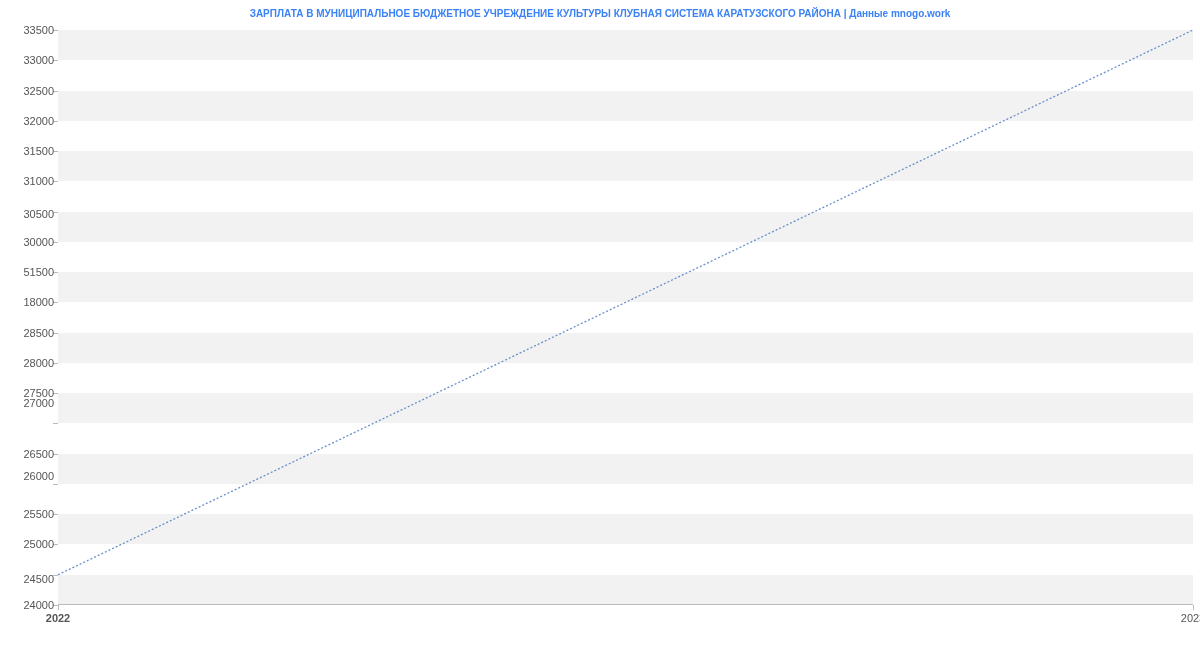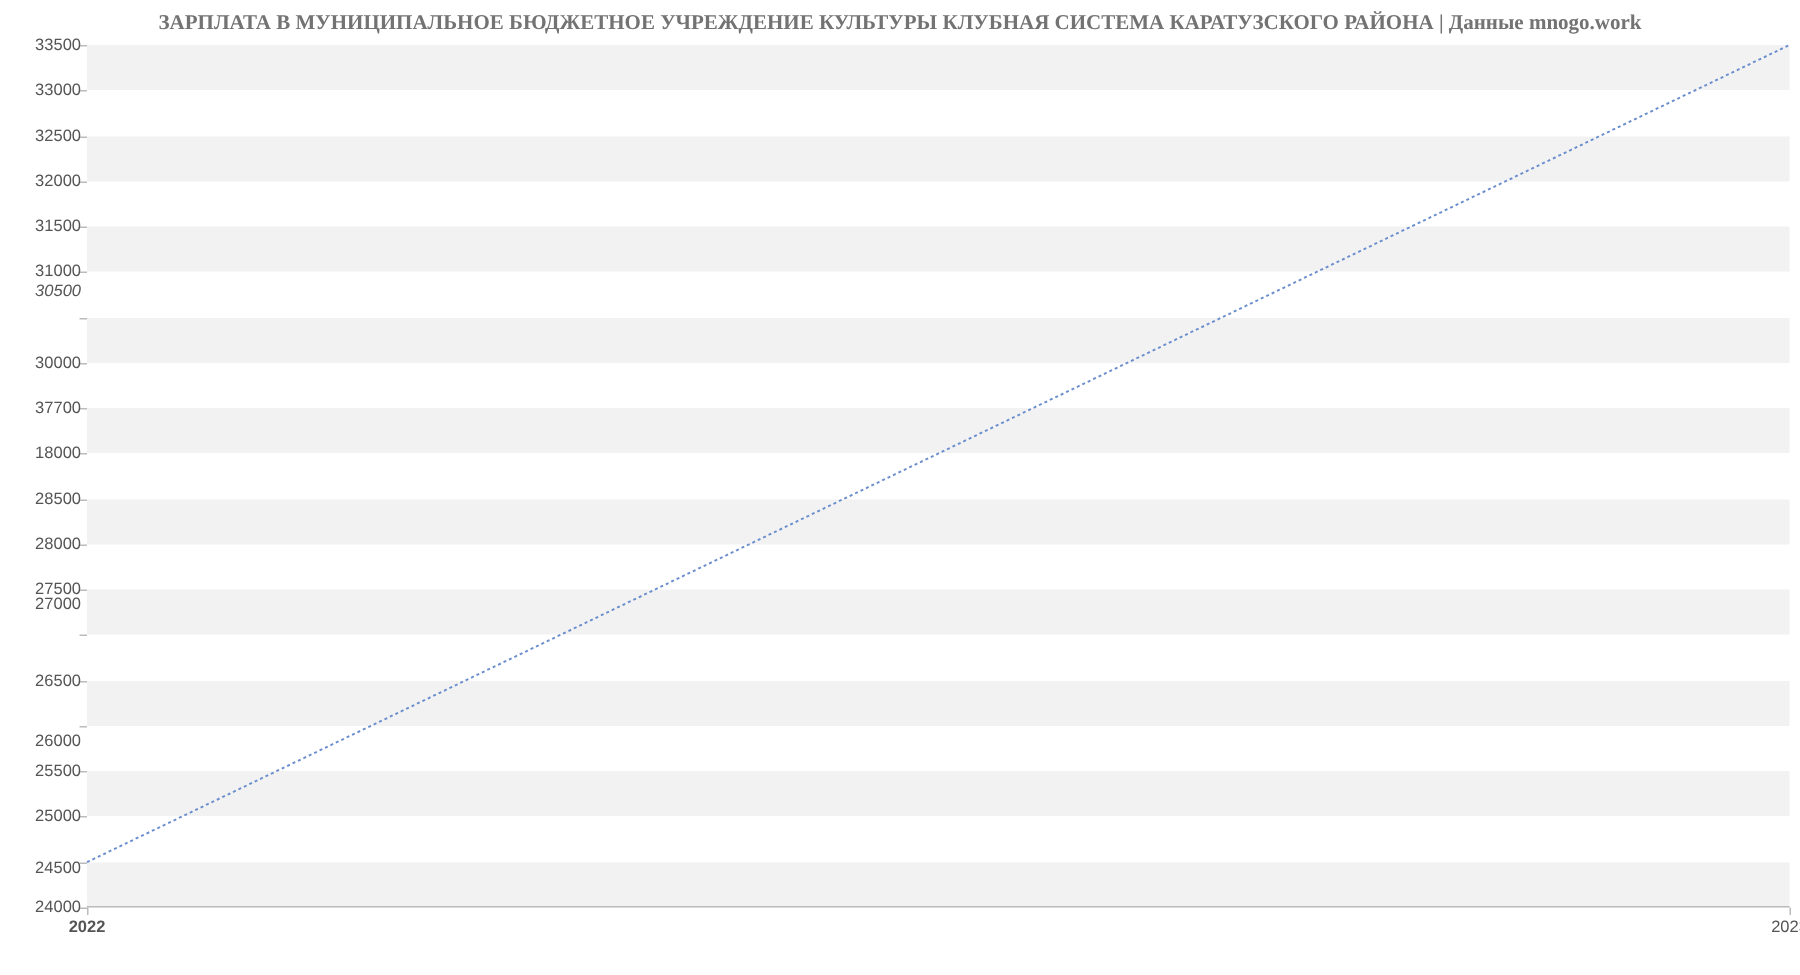--- a/index.html
+++ b/index.html
@@ -23,10 +23,9 @@
       left: 0;
       width: 100%;
       text-align: center;
-      font-size: 14px;
+      font-size: 10px;
       font-weight: bold;
-      color: #737373;
-      font-family: Liberation Serif, serif;
+      color: #3b82f6;
     }
     .plot-area {
       position: absolute;

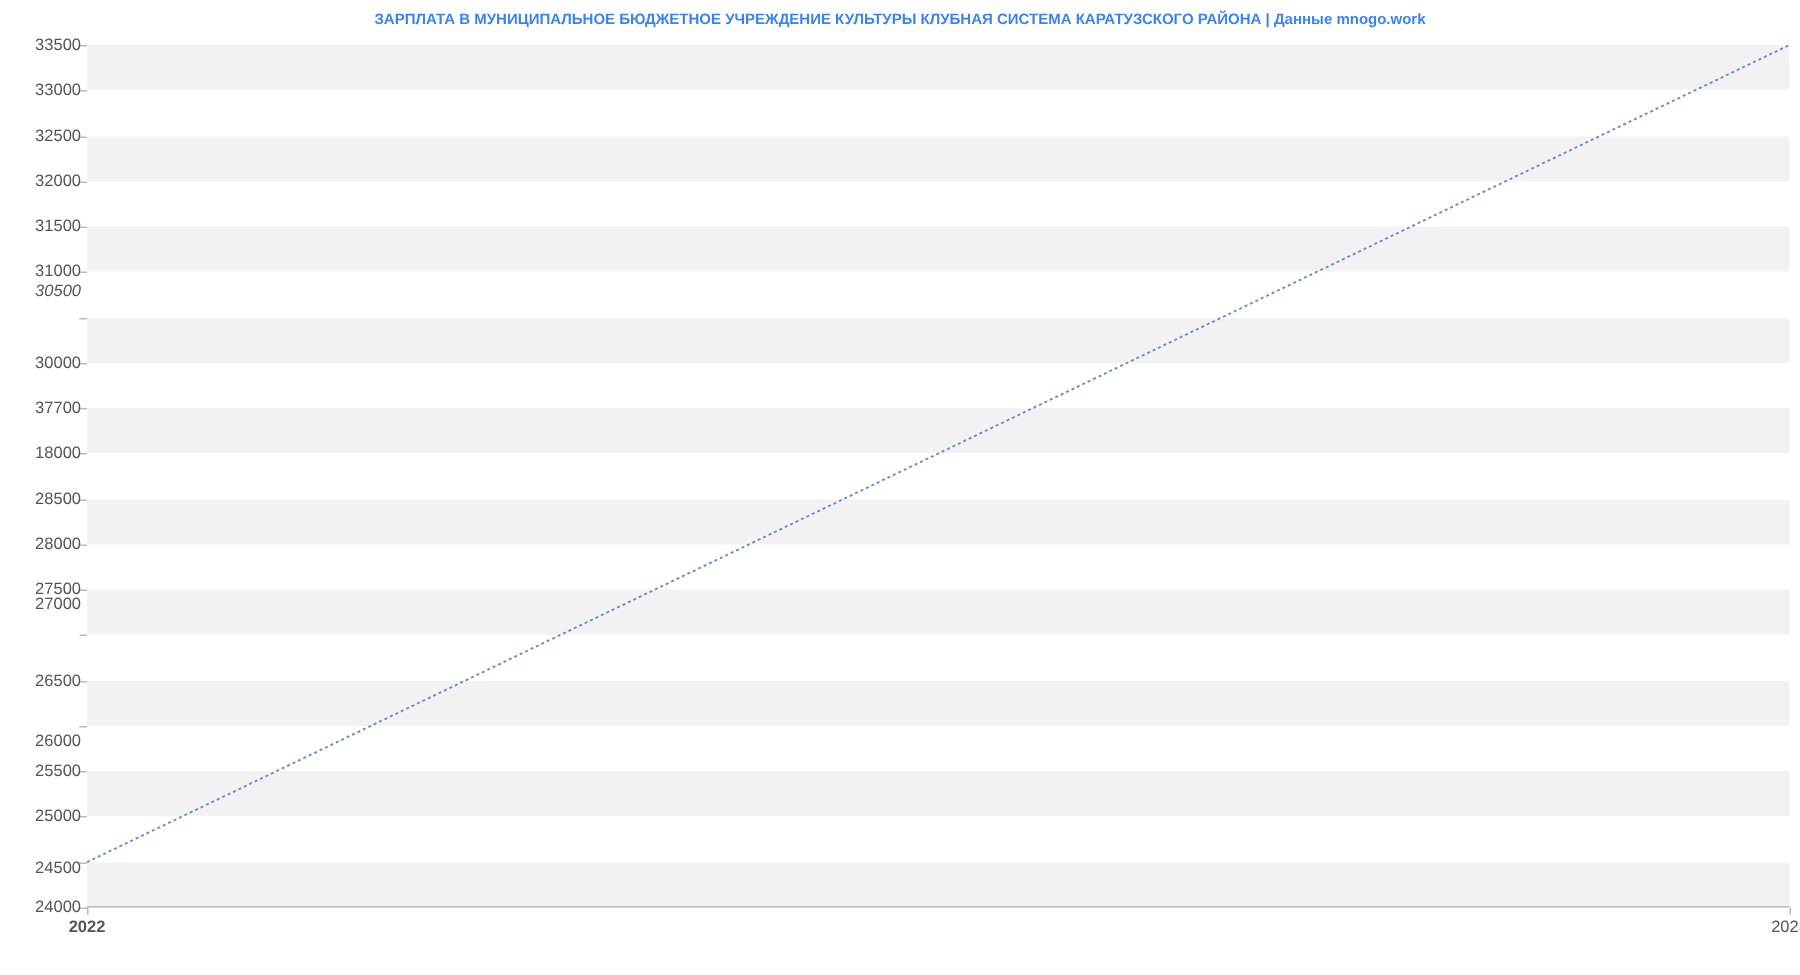--- a/index.html
+++ b/index.html
@@ -153,7 +153,7 @@
       <div class="y-tick-label" style="top: 302.368px;">18000</div>
       <div class="y-tick-label" style="top: 272.105px;">37700</div>
       <div class="y-tick-label" style="top: 241.842px;">30000</div>
-      <div class="y-tick-label" style="top: 194px; font-style: italic;">30500</div>
+      <div class="y-tick-label" style="top: 214px;">30500</div>
       <div class="y-tick-label" style="top: 181.316px; margin-left: 44px;">31000</div>
       <div class="y-tick-label" style="top: 151.053px;">31500</div>
       <div class="y-tick-label" style="top: 120.789px;">32000</div>

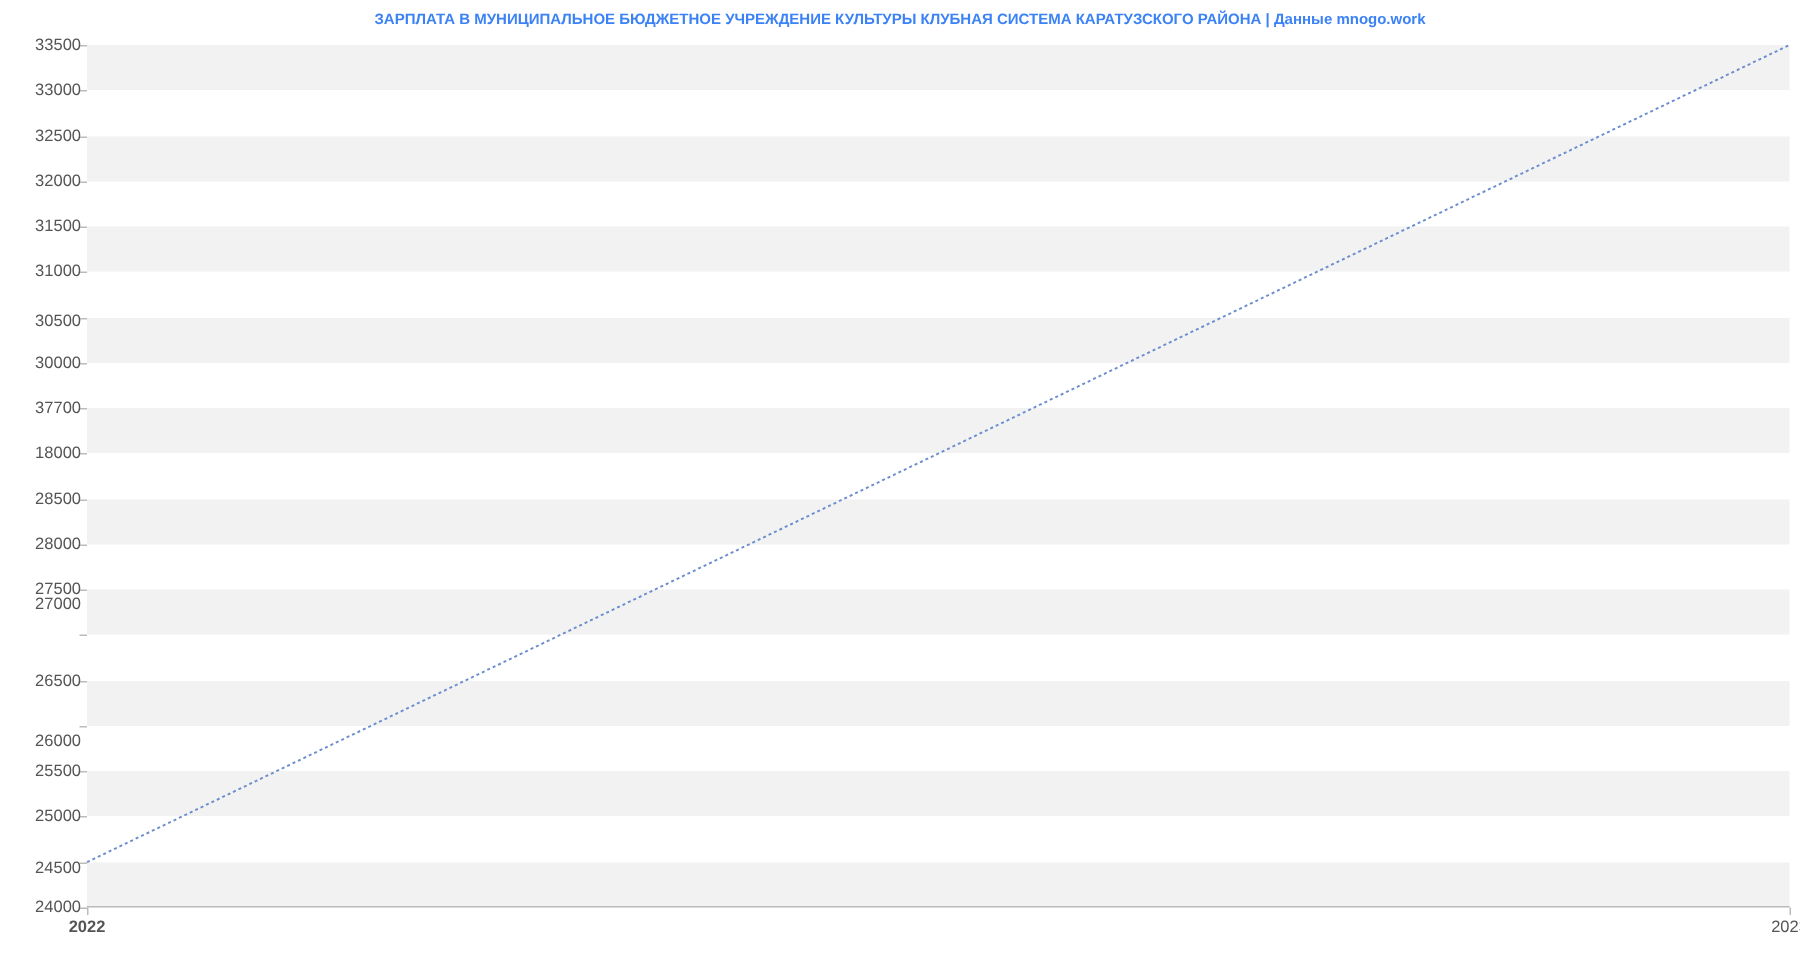--- a/index.html
+++ b/index.html
@@ -151,7 +151,7 @@
       <div class="y-tick-label" style="top: 362.895px;">28000</div>
       <div class="y-tick-label" style="top: 332.632px;">28500</div>
       <div class="y-tick-label" style="top: 302.368px;">18000</div>
-      <div class="y-tick-label" style="top: 272.105px;">37700</div>
+      <div class="y-tick-label" style="top: 272.105px;">51500</div>
       <div class="y-tick-label" style="top: 241.842px;">30000</div>
       <div class="y-tick-label" style="top: 214px;">30500</div>
       <div class="y-tick-label" style="top: 181.316px; margin-left: 44px;">31000</div>

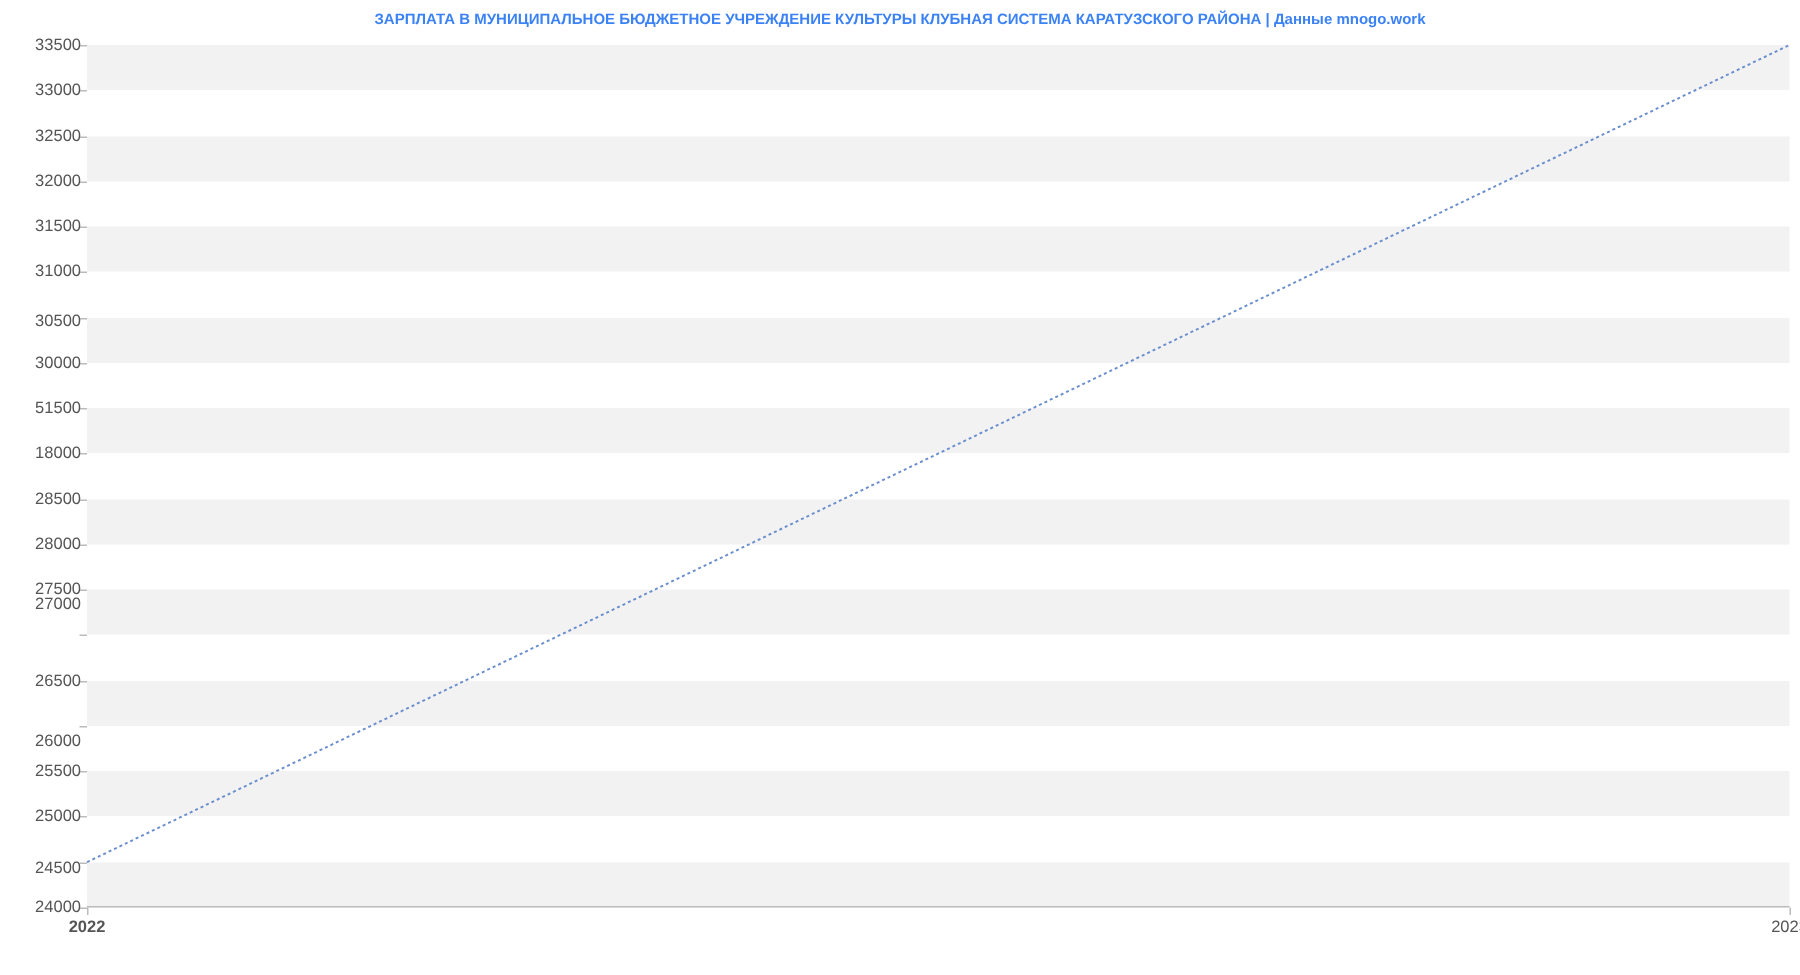--- a/index.html
+++ b/index.html
@@ -144,7 +144,7 @@
       <div class="y-tick-label" style="top: 579px;">24500</div>
       <div class="y-tick-label" style="top: 544.474px;">25000</div>
       <div class="y-tick-label" style="top: 514.211px;">25500</div>
-      <div class="y-tick-label" style="top: 494px;">26000</div>
+      <div class="y-tick-label" style="top: 476px;">26000</div>
       <div class="y-tick-label" style="top: 453.684px;">26500</div>
       <div class="y-tick-label" style="top: 403px;">27000</div>
       <div class="y-tick-label" style="top: 393.158px;">27500</div>

